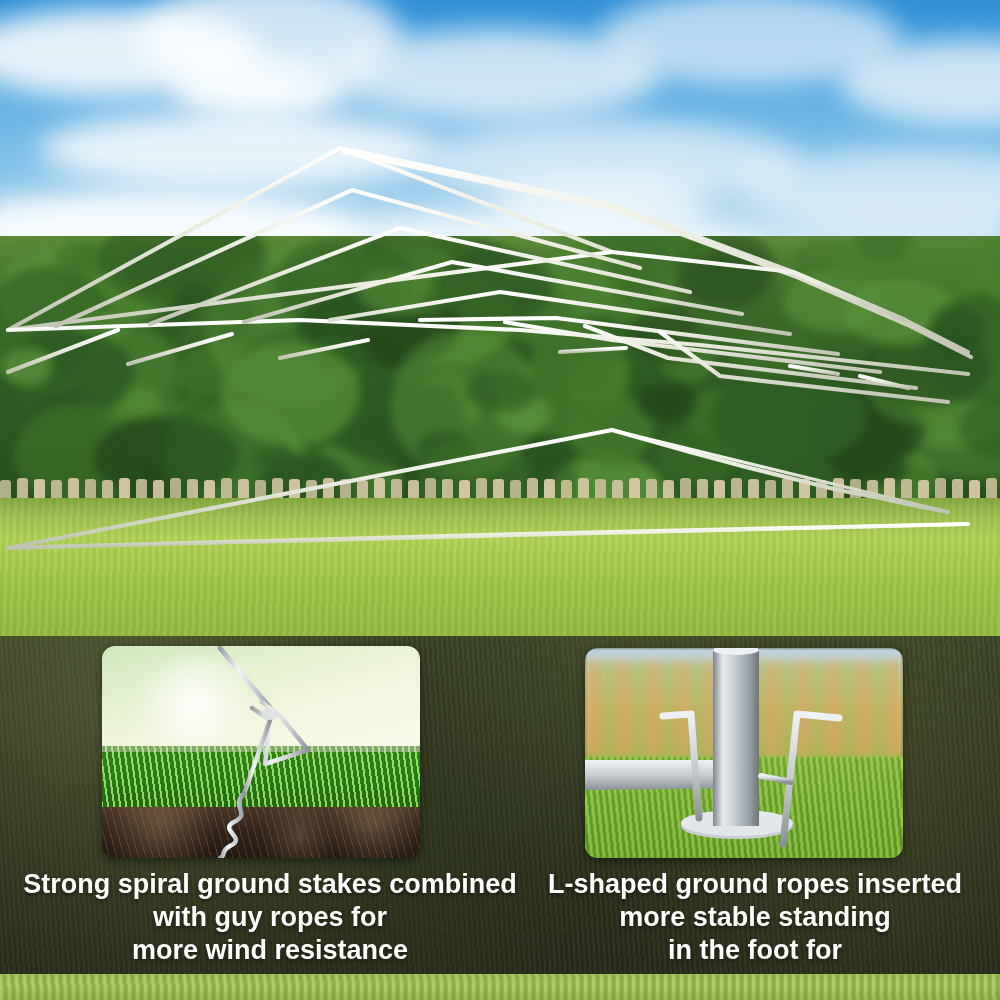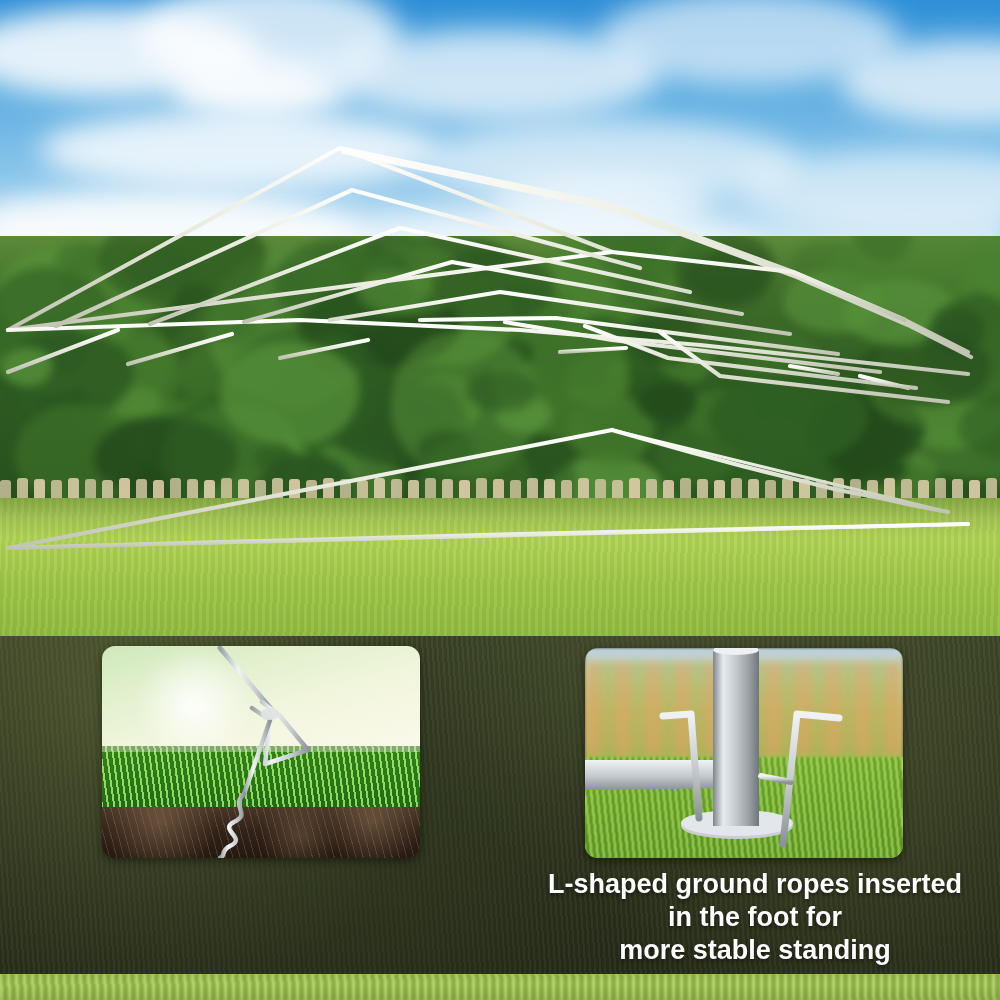--- a/index.html
+++ b/index.html
@@ -474,6 +474,11 @@
     </svg>
   </div>
 
+  <div class="caption cap-left">
+    <div>Strong spiral ground stakes combined</div>
+    <div>with guy ropes for</div>
+    <div>more wind resistance</div>
+  </div>
 
   <div class="caption cap-right">
     <div>L-shaped ground ropes inserted</div>

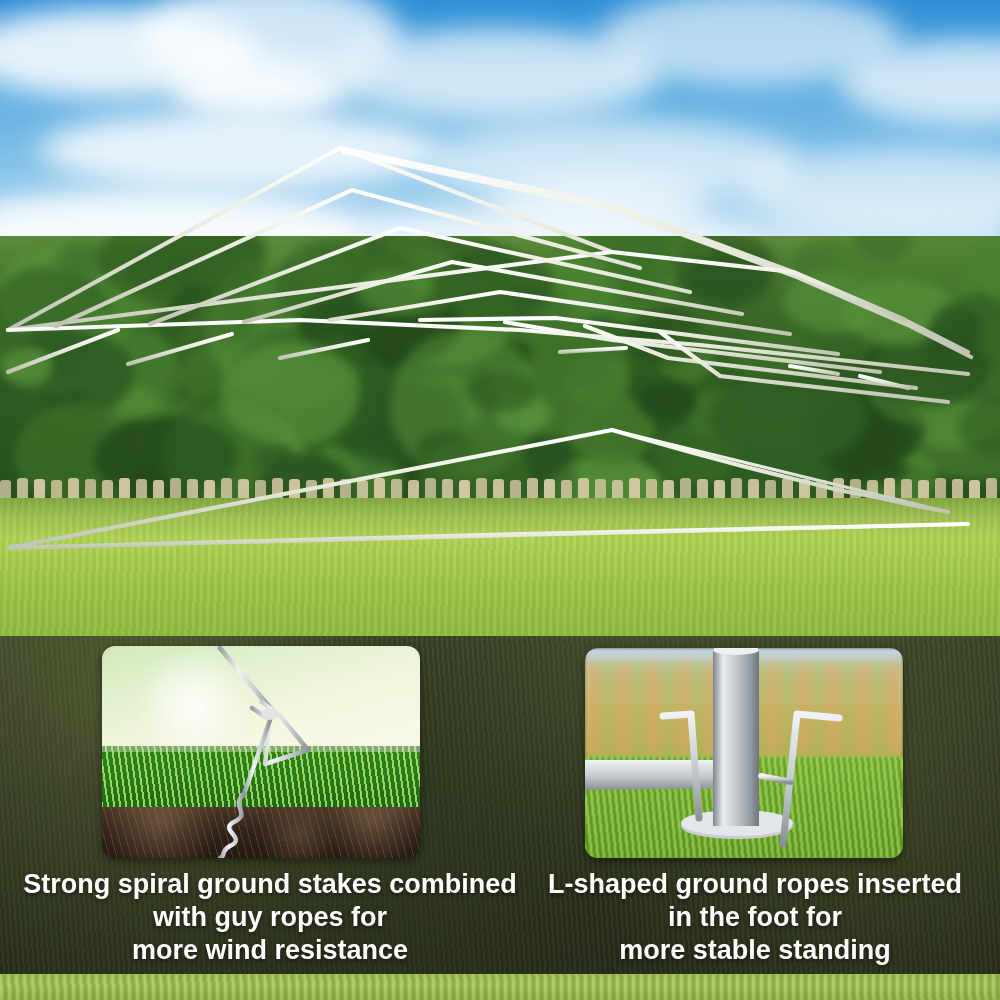--- a/index.html
+++ b/index.html
@@ -482,8 +482,8 @@
 
   <div class="caption cap-right">
     <div>L-shaped ground ropes inserted</div>
+    <div>more stable standing</div>
     <div>in the foot for</div>
-    <div>more stable standing</div>
   </div>
 
   <div class="grass-strip"></div>

